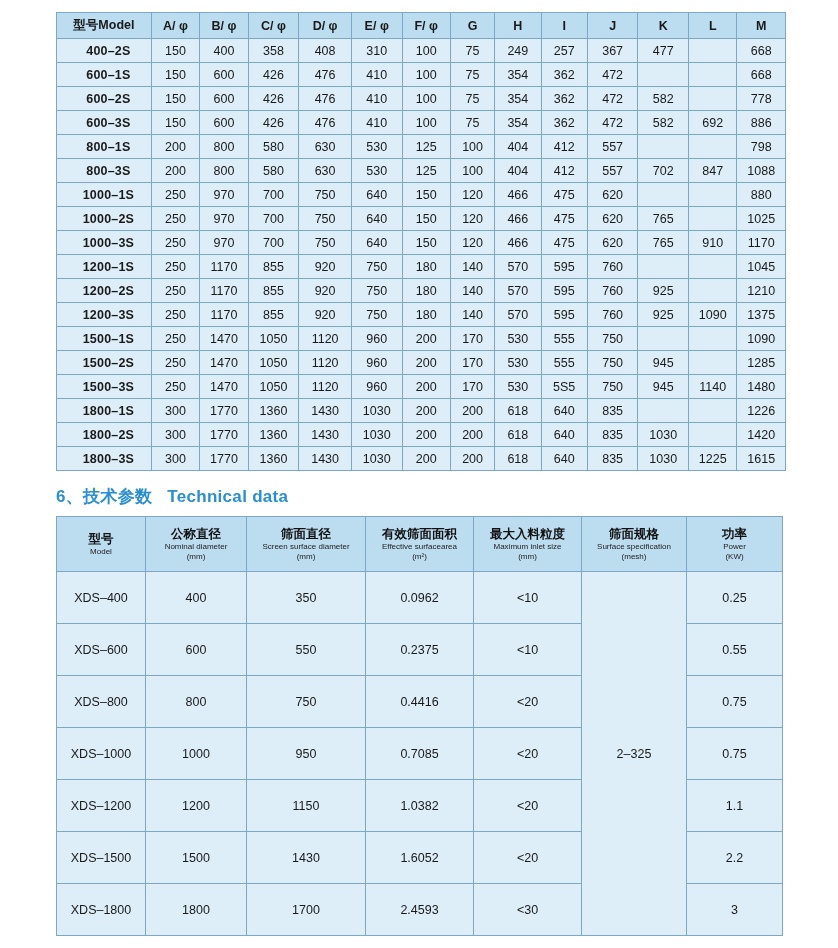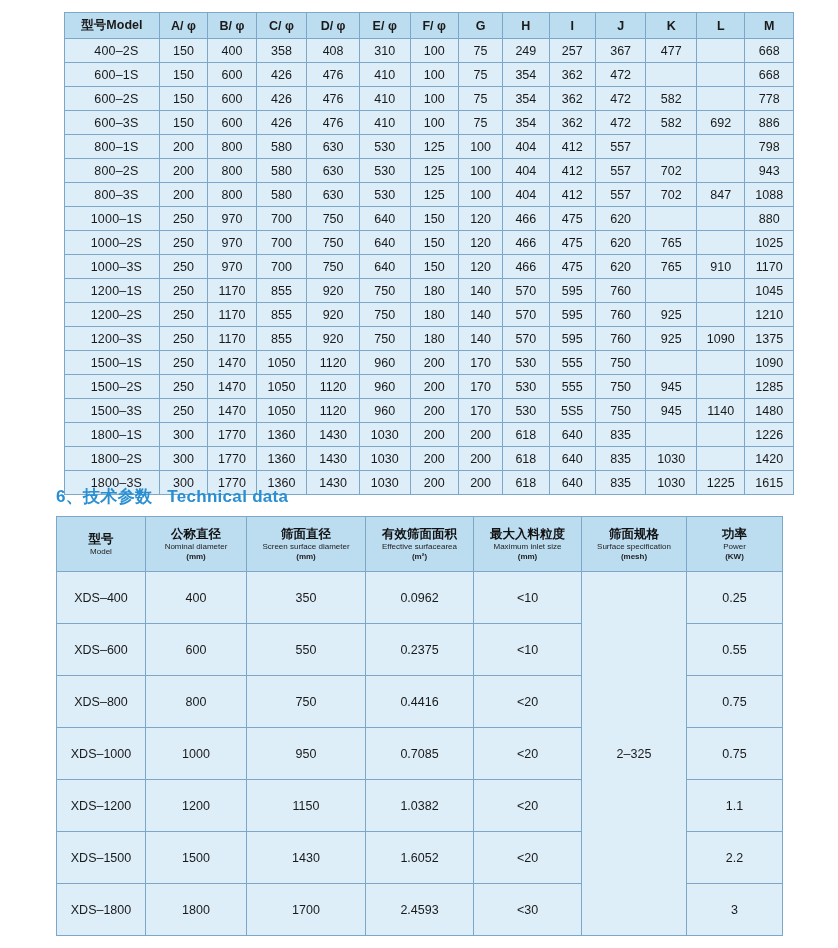--- a/index.html
+++ b/index.html
@@ -24,7 +24,7 @@
   
   .dim-wrap {
     position: absolute;
-    left: 64px;
+    left: 56px;
     top: 12px;
     width: 730px;
   }

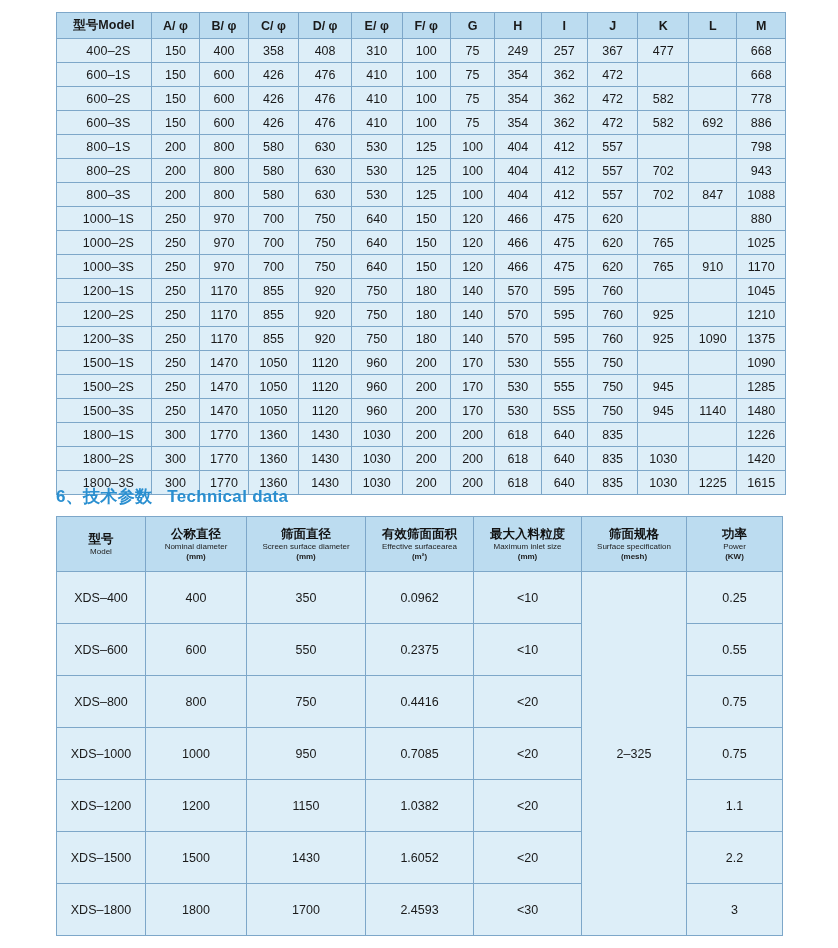--- a/index.html
+++ b/index.html
@@ -52,7 +52,7 @@
     background: #ddeef8;
   }
   table.dim tbody td.model {
-    font-weight: normal;
+    font-weight: bold;
     letter-spacing: 0.2px;
     padding-left: 9px;
   }

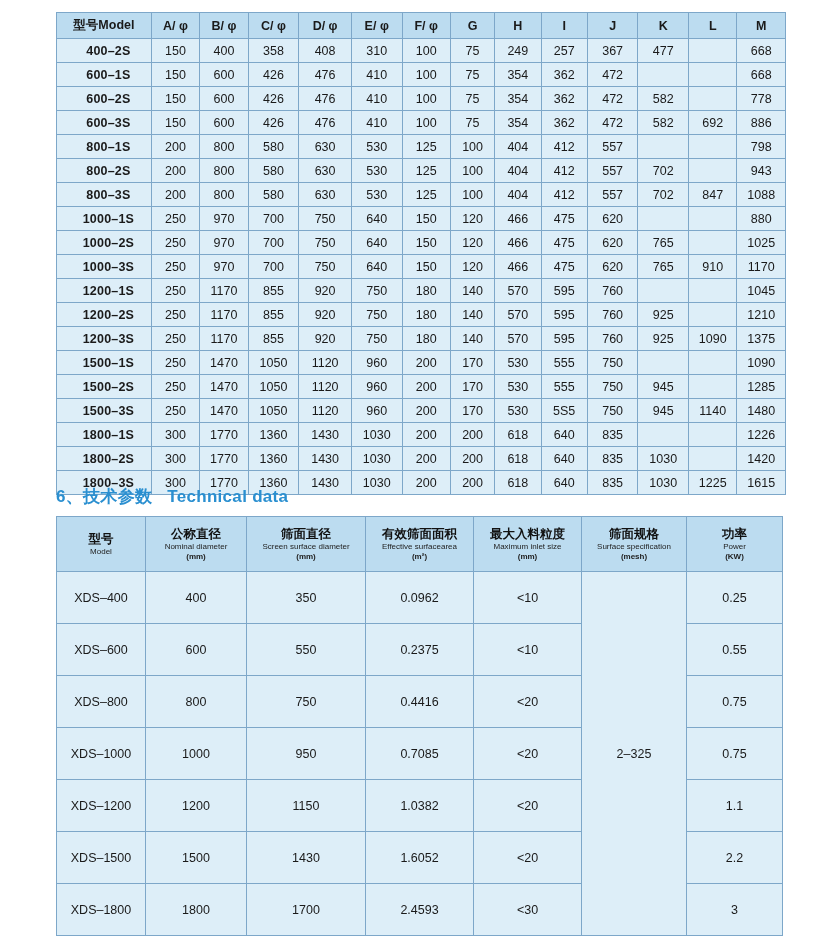--- a/index.html
+++ b/index.html
@@ -251,22 +251,6 @@
           <td>798</td>
         </tr>
         <tr>
-          <td class="model">800–2S</td>
-          <td>200</td>
-          <td>800</td>
-          <td>580</td>
-          <td>630</td>
-          <td>530</td>
-          <td>125</td>
-          <td>100</td>
-          <td>404</td>
-          <td>412</td>
-          <td>557</td>
-          <td>702</td>
-          <td></td>
-          <td>943</td>
-        </tr>
-        <tr>
           <td class="model">800–3S</td>
           <td>200</td>
           <td>800</td>

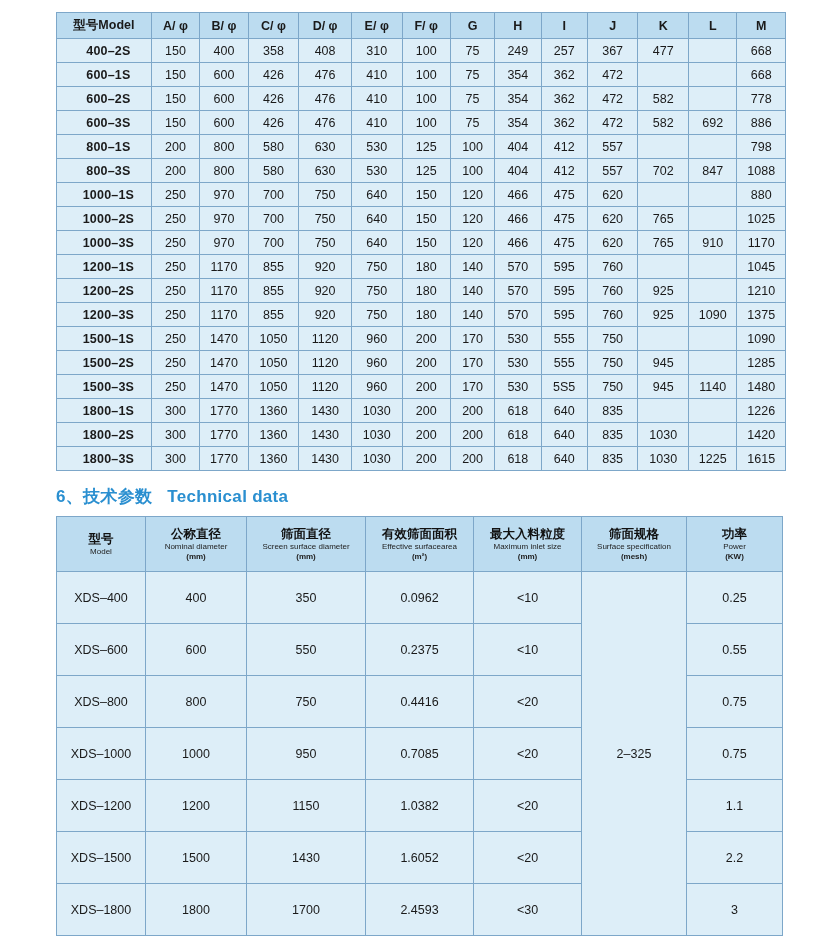--- a/index.html
+++ b/index.html
@@ -113,7 +113,7 @@
   table.tech thead .unit {
     display: block;
     font-size: 8px;
-    font-weight: bold;
+    font-weight: normal;
     color: #222;
     line-height: 10px;
   }

